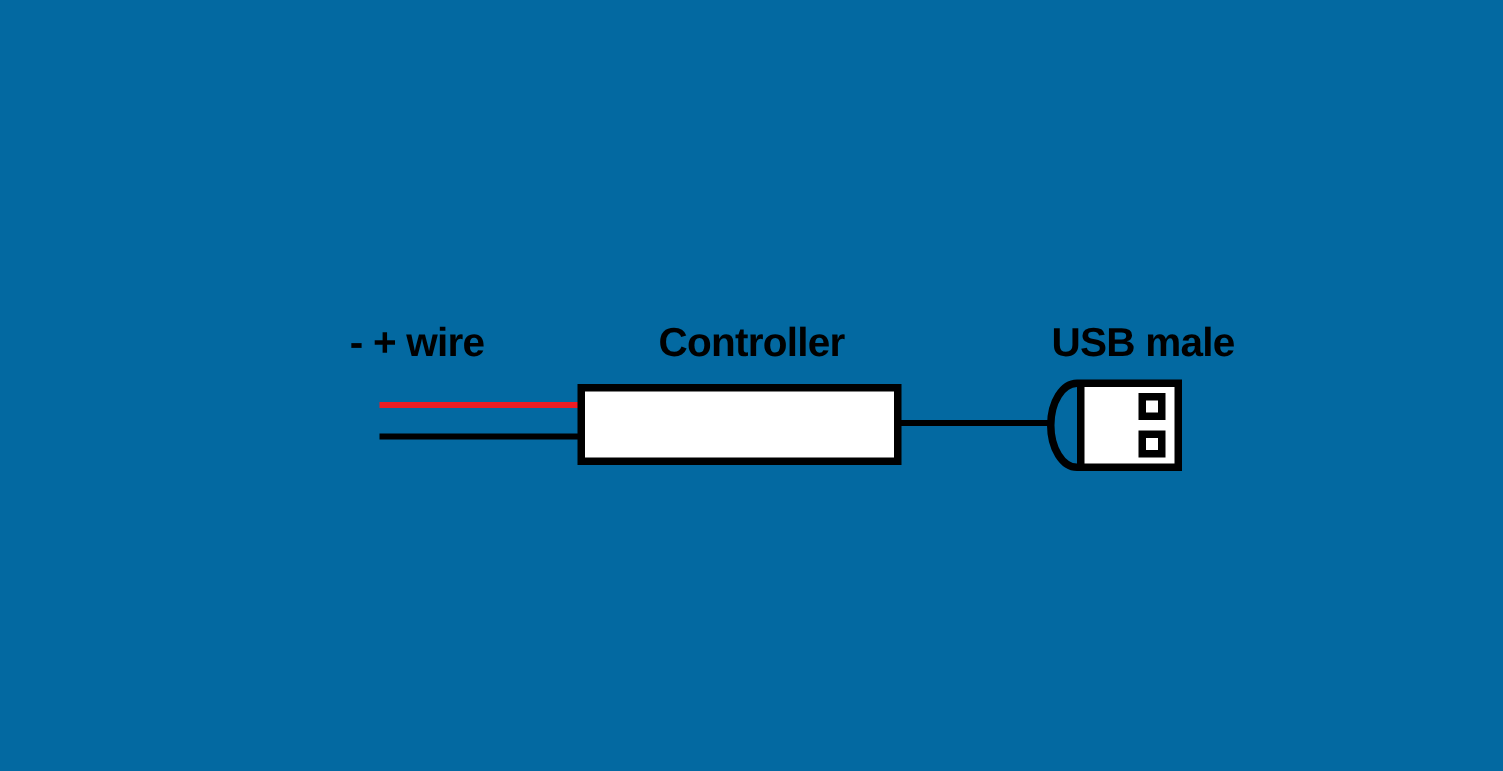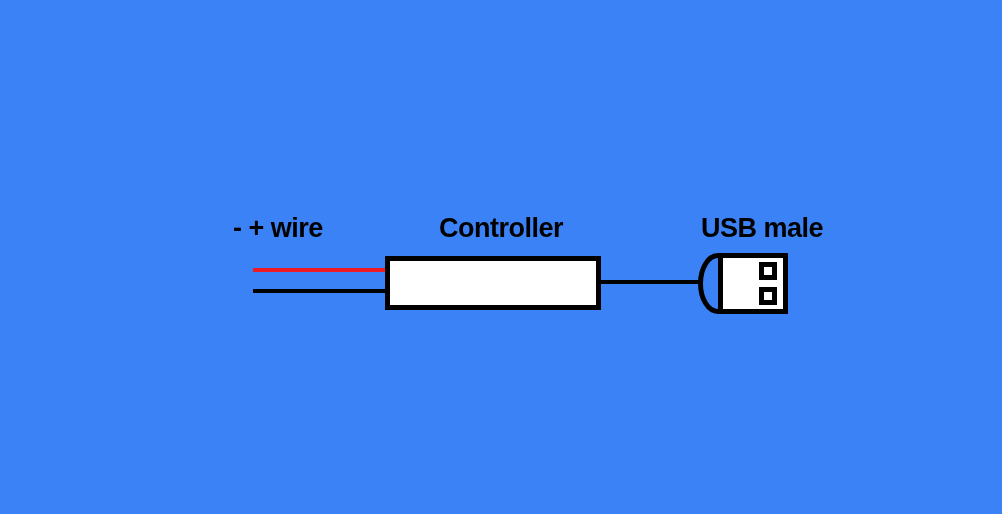--- a/index.html
+++ b/index.html
@@ -11,7 +11,7 @@
     position: relative;
     width: 1002px;
     height: 514px;
-    background: #3b82f6;
+    background: #0369a1;
     overflow: hidden;
     font-family: "Liberation Sans", sans-serif;
   }

